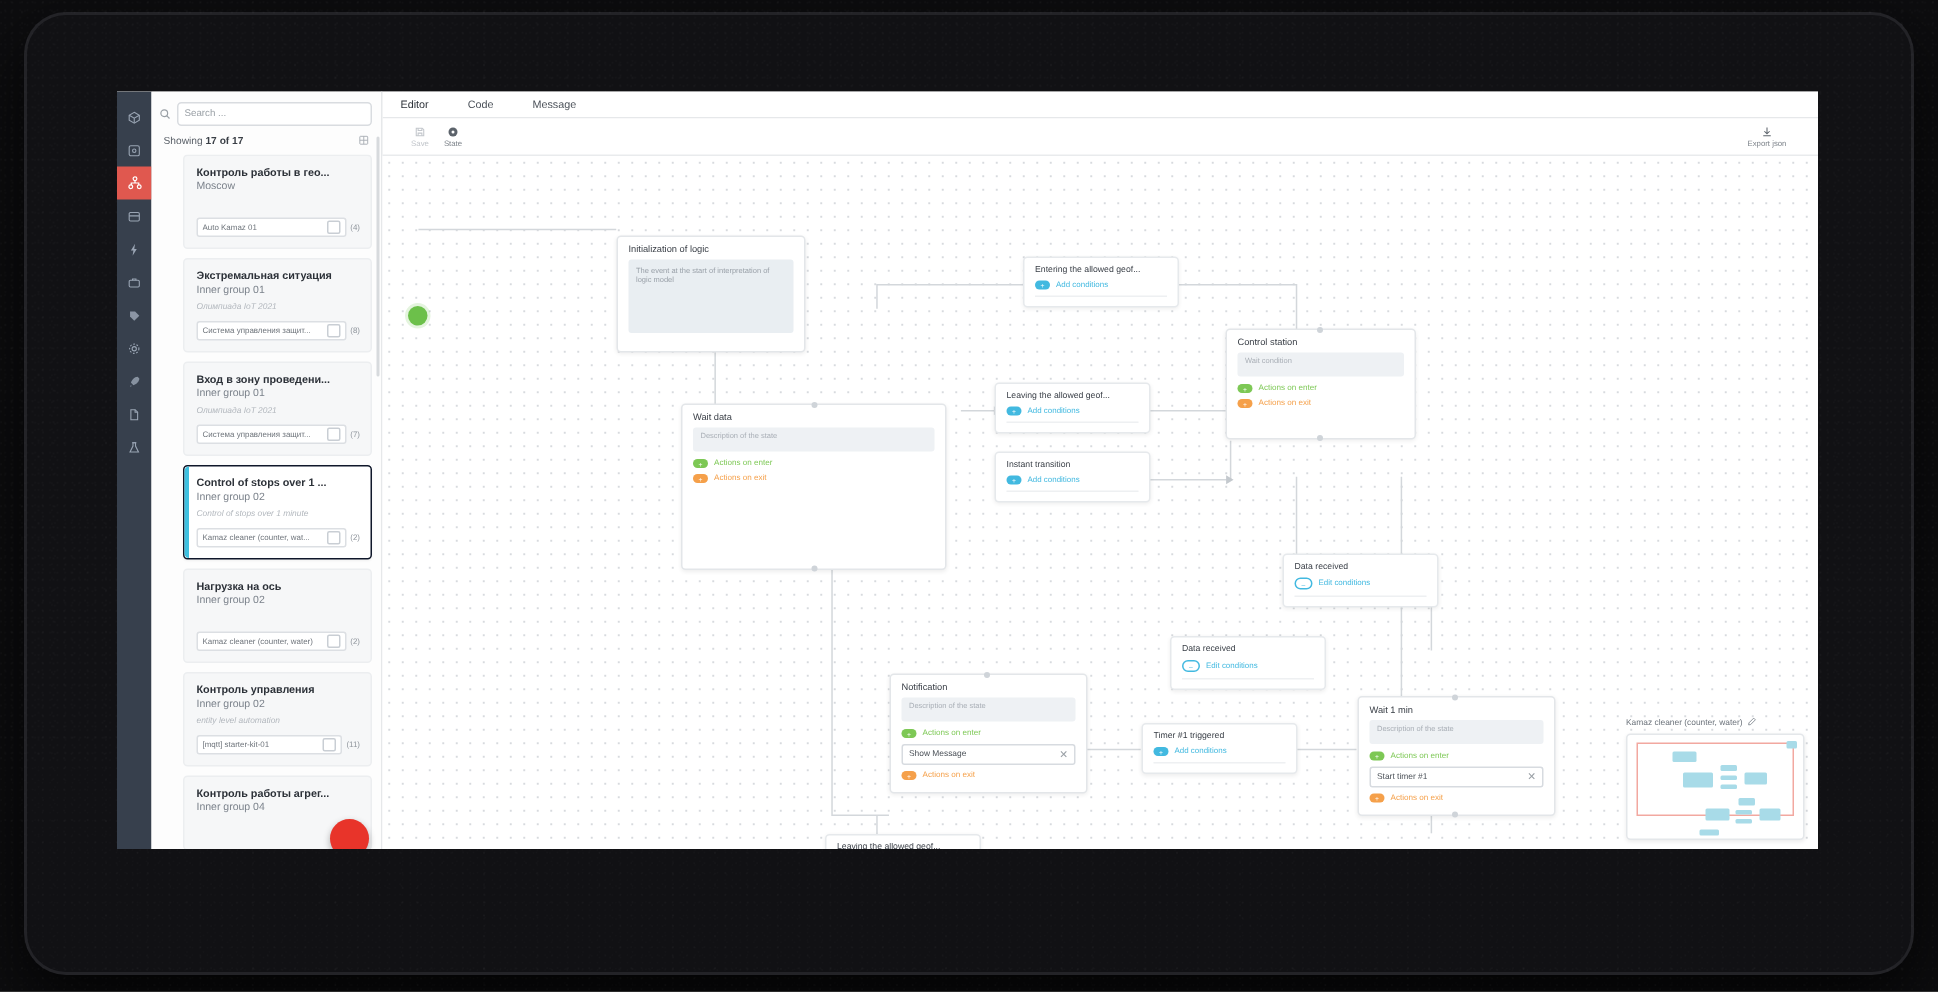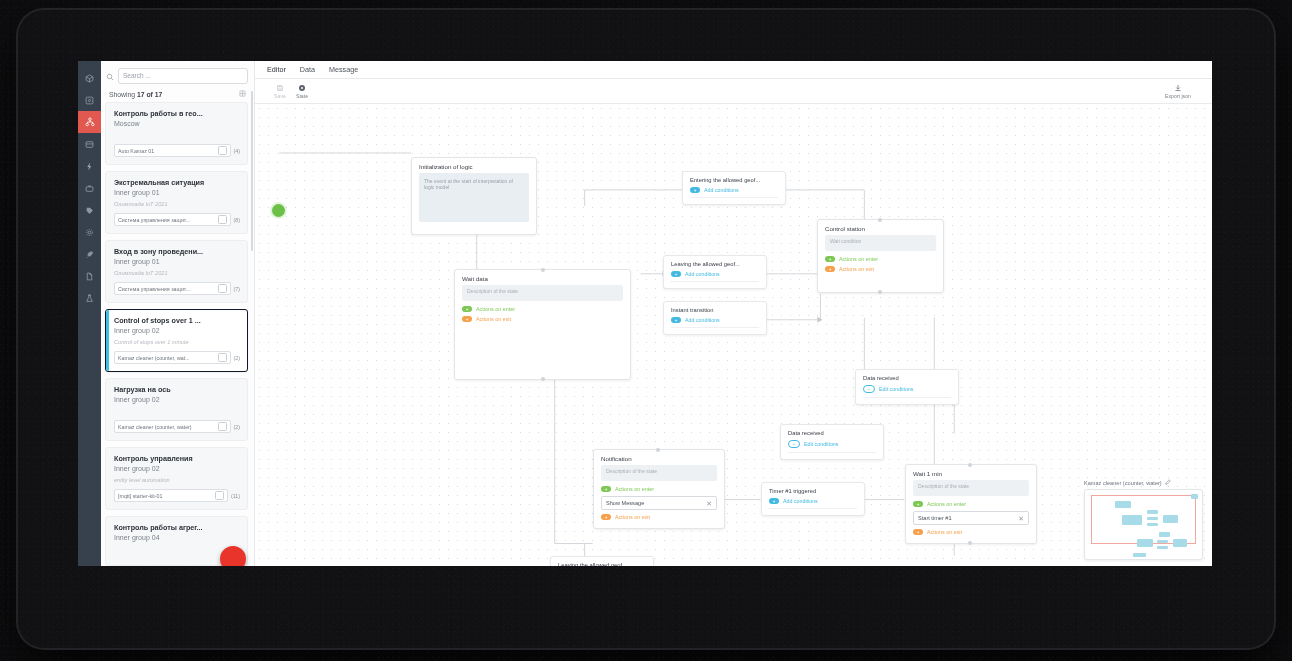--- a/index.html
+++ b/index.html
@@ -68,7 +68,7 @@
   
   #main{flex:1;display:flex;flex-direction:column;min-width:0;}
   #tabs{height:17px;border-bottom:1px solid #e6e8ea;display:flex;align-items:center;
-    gap:14px;padding-left:12px;background:#fff;}
+    gap:26px;padding-left:12px;background:#fff;}
   .tab{font-size:7.2px;color:#4c525a;}
   .tab.active{color:#2c3138;}
 

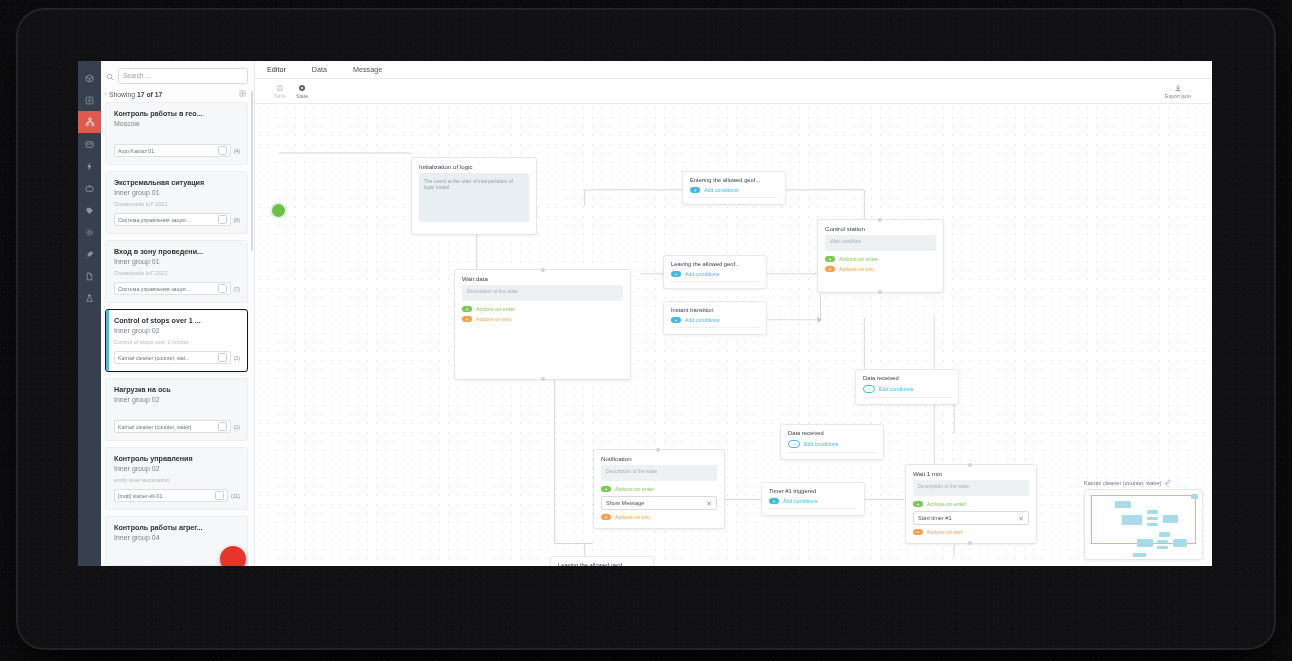--- a/index.html
+++ b/index.html
@@ -324,7 +324,7 @@
 
       <div id="tabs">
         <div class="tab active">Editor</div>
-        <div class="tab">Data</div>
+        <div class="tab">Code</div>
         <div class="tab">Message</div>
       </div>
 

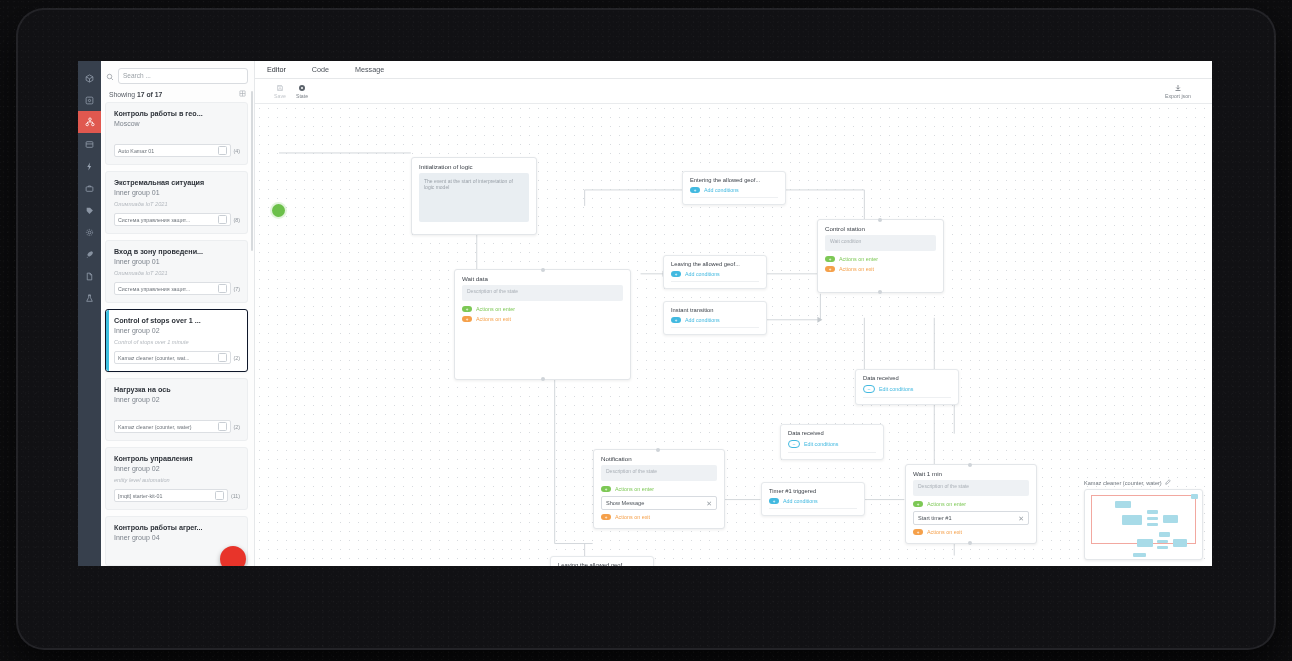--- a/index.html
+++ b/index.html
@@ -43,7 +43,7 @@
   #showingrow .count{font-weight:bold;color:#3a3f46;}
   #showingrow .gridicon{color:#a8adb4;}
 
-  #cards{flex:1;overflow:hidden;padding:0 6px 0 4px;position:relative;}
+  #cards{flex:1;overflow:hidden;padding:0 6px 0 21px;position:relative;}
   .card{position:relative;background:#f6f7f8;border-radius:3px;margin-bottom:6px;
     padding:6px 7px 7px 8px;border:1px solid #eceef0;}
   .card.sel{background:#fff;border:1px solid #0f172a;box-shadow:0 1px 2px rgba(0,0,0,.05);}

